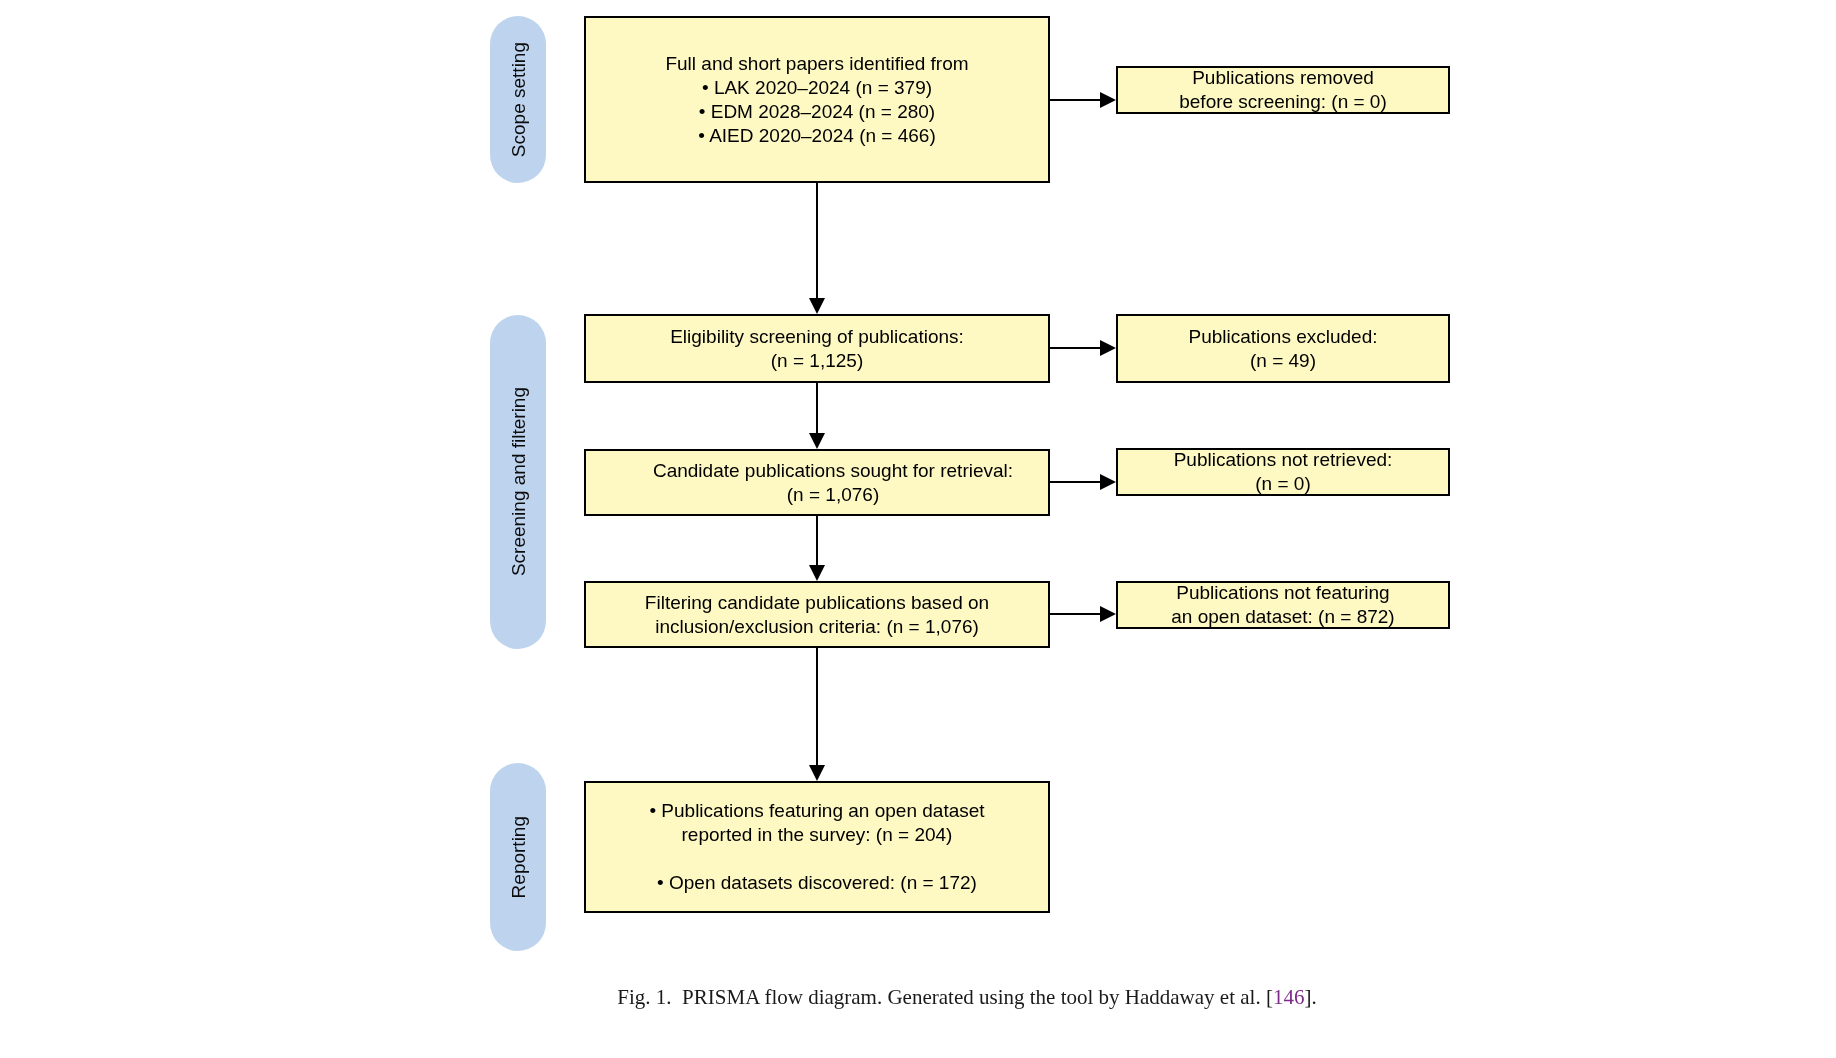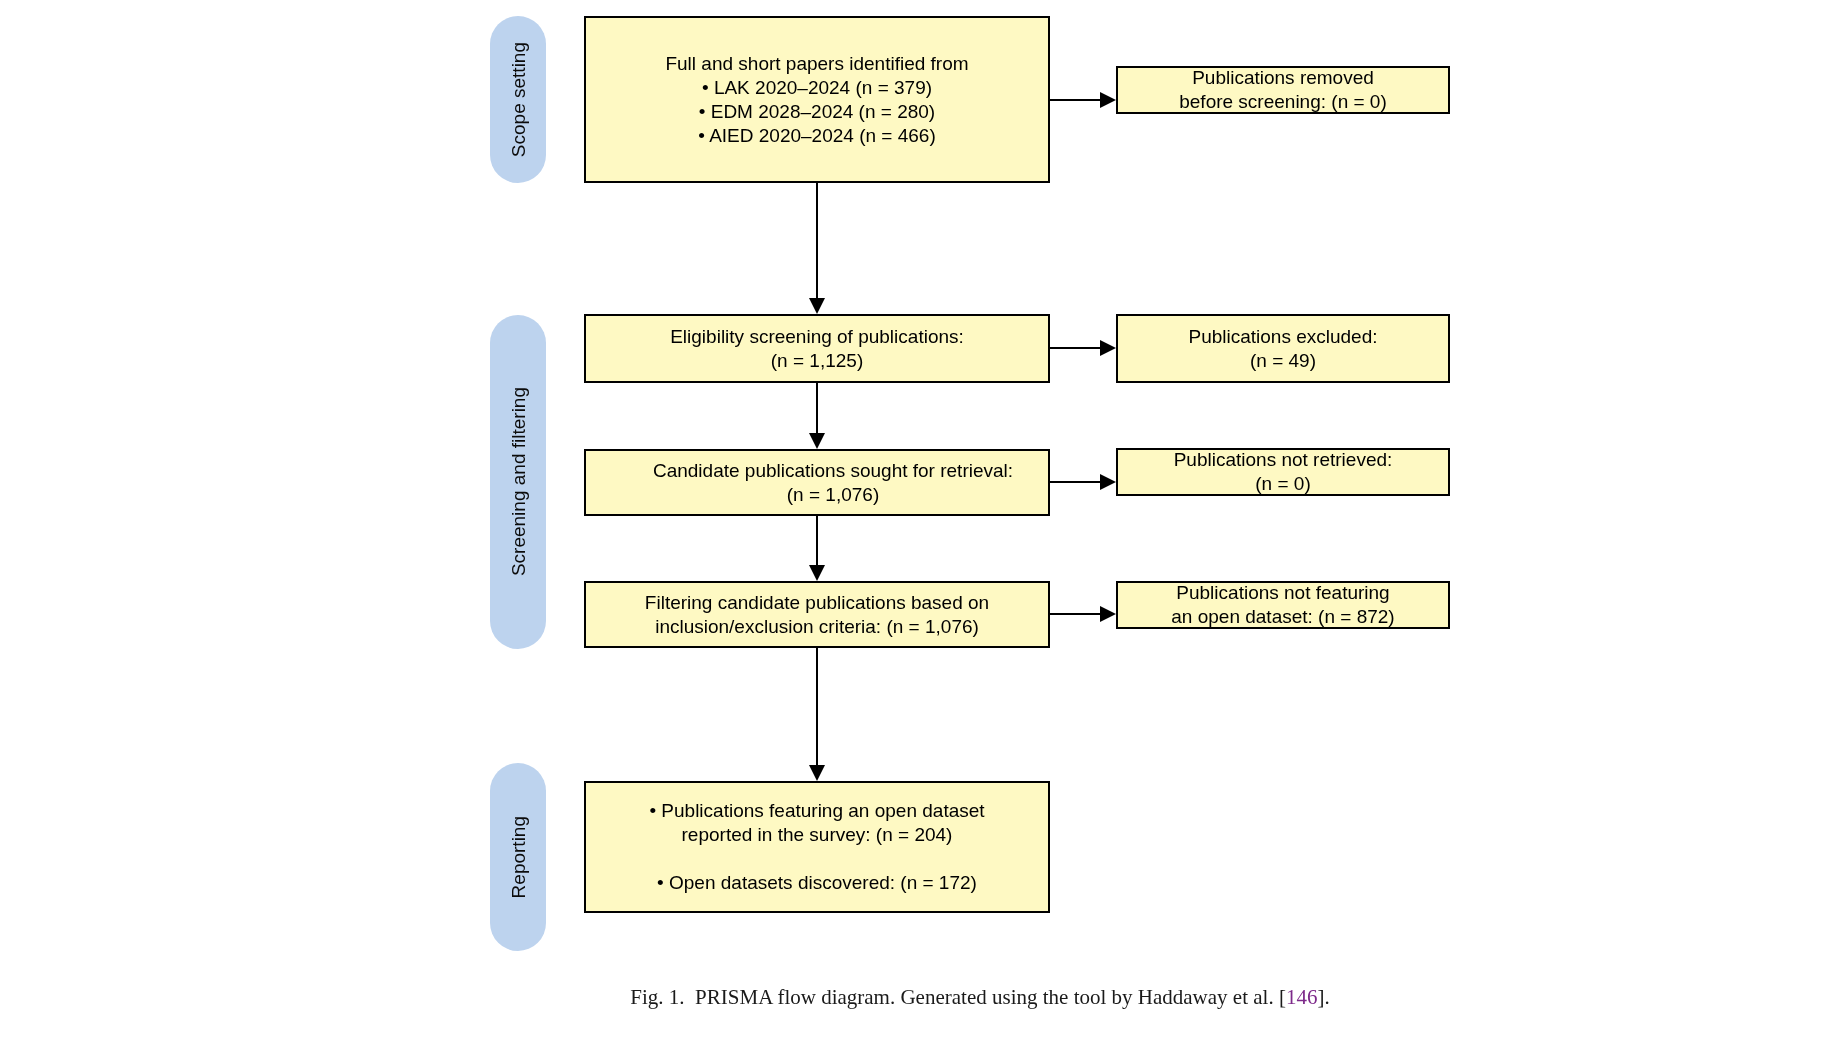--- a/index.html
+++ b/index.html
@@ -43,7 +43,7 @@
   }
   
   .caption{
-    position:absolute;left:500px;top:984px;width:960px;
+    position:absolute;left:487px;top:984px;width:960px;
     text-align:center;font-family:"Liberation Serif",serif;
     font-size:21px;line-height:26px;color:#1a1a1a;white-space:pre-wrap;
   }

